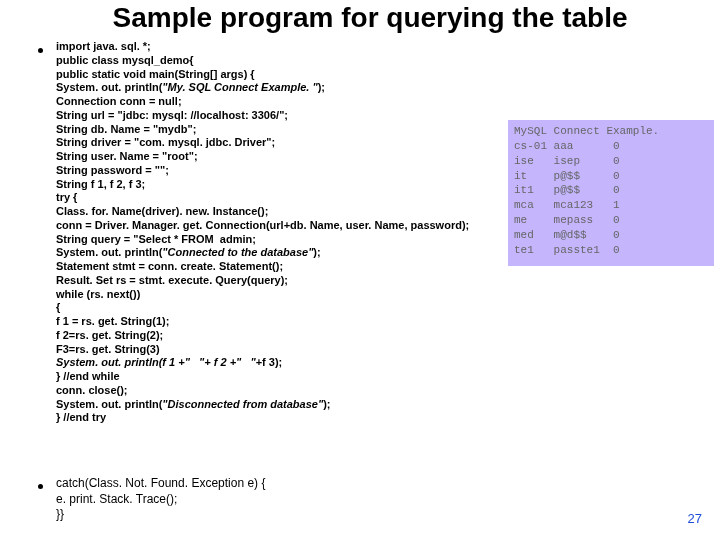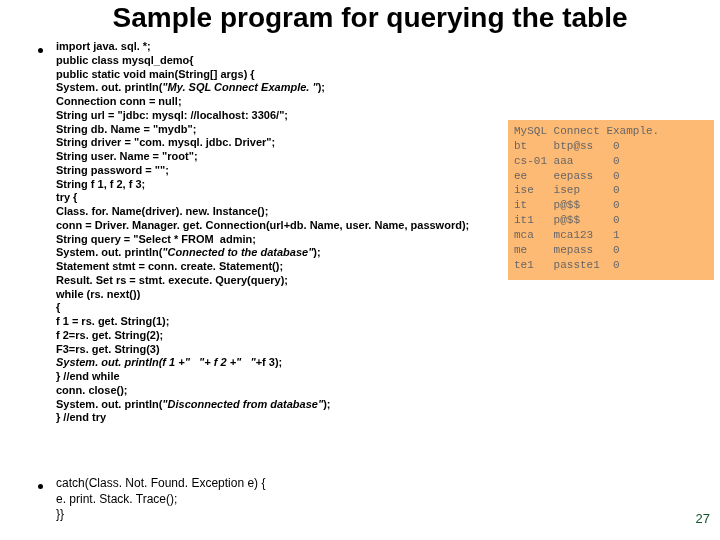--- a/index.html
+++ b/index.html
@@ -60,7 +60,7 @@
     font-size: 11px;
     line-height: 1.35;
     color: #666;
-    background: #fdba74;
+    background: #c4b5fd;
     padding: 4px 6px 8px 6px;
     box-sizing: border-box;
   }

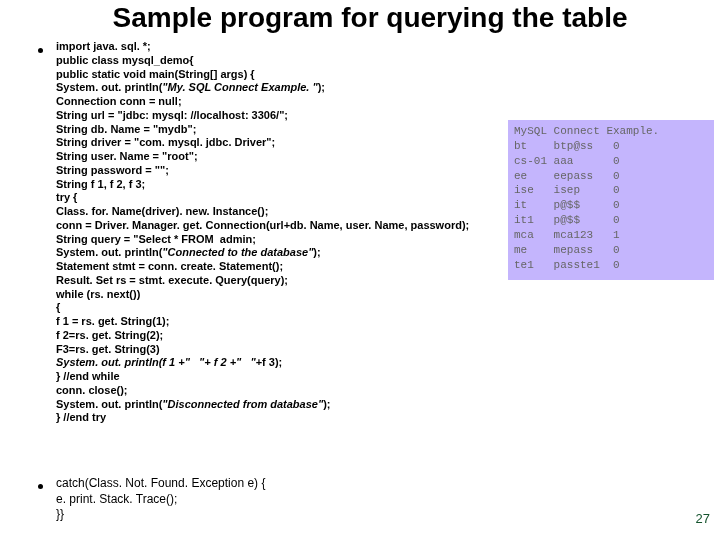--- a/index.html
+++ b/index.html
@@ -127,7 +127,6 @@
   <div class="output-panel">
     <div class="row">MySQL Connect Example.</div>
     <div id="out-rows">
-        <div class="row">bt    btp@ss   0</div>
         <div class="row">cs-01 aaa      0</div>
         <div class="row">ee    eepass   0</div>
         <div class="row">ise   isep     0</div>

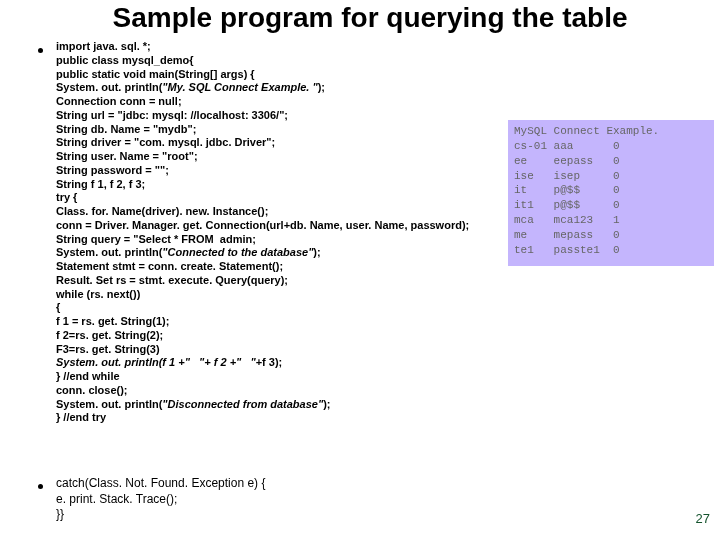--- a/index.html
+++ b/index.html
@@ -128,7 +128,6 @@
     <div class="row">MySQL Connect Example.</div>
     <div id="out-rows">
         <div class="row">cs-01 aaa      0</div>
-        <div class="row">ee    eepass   0</div>
         <div class="row">ise   isep     0</div>
         <div class="row">it    p@$$     0</div>
         <div class="row">it1   p@$$     0</div>

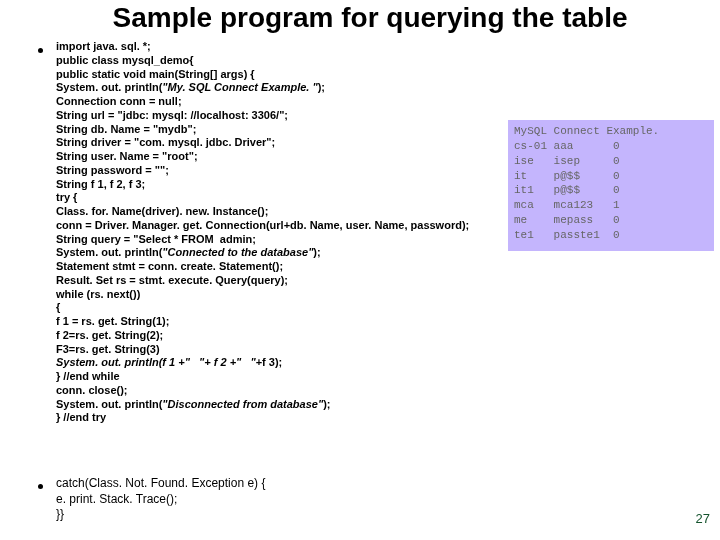--- a/index.html
+++ b/index.html
@@ -133,6 +133,7 @@
         <div class="row">it1   p@$$     0</div>
         <div class="row">mca   mca123   1</div>
         <div class="row">me    mepass   0</div>
+        <div class="row">med   m@d$$    0</div>
         <div class="row">te1   passte1  0</div>
       </div>
   </div>

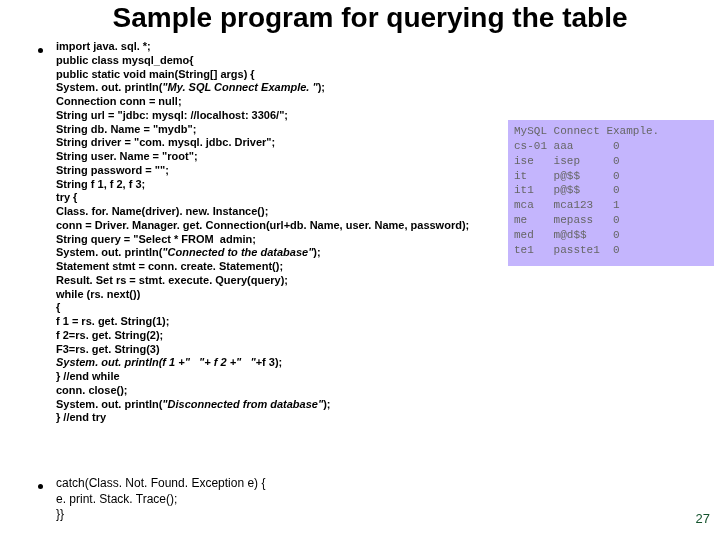--- a/index.html
+++ b/index.html
@@ -67,10 +67,10 @@
   .output-panel .row { white-space: pre; }
   .pagenum {
     position: absolute;
-    right: 10px;
+    right: 18px;
     bottom: 14px;
     font-size: 13px;
-    color: #14532d;
+    color: #1d4ed8;
   }
   .dot {
     position: absolute;

